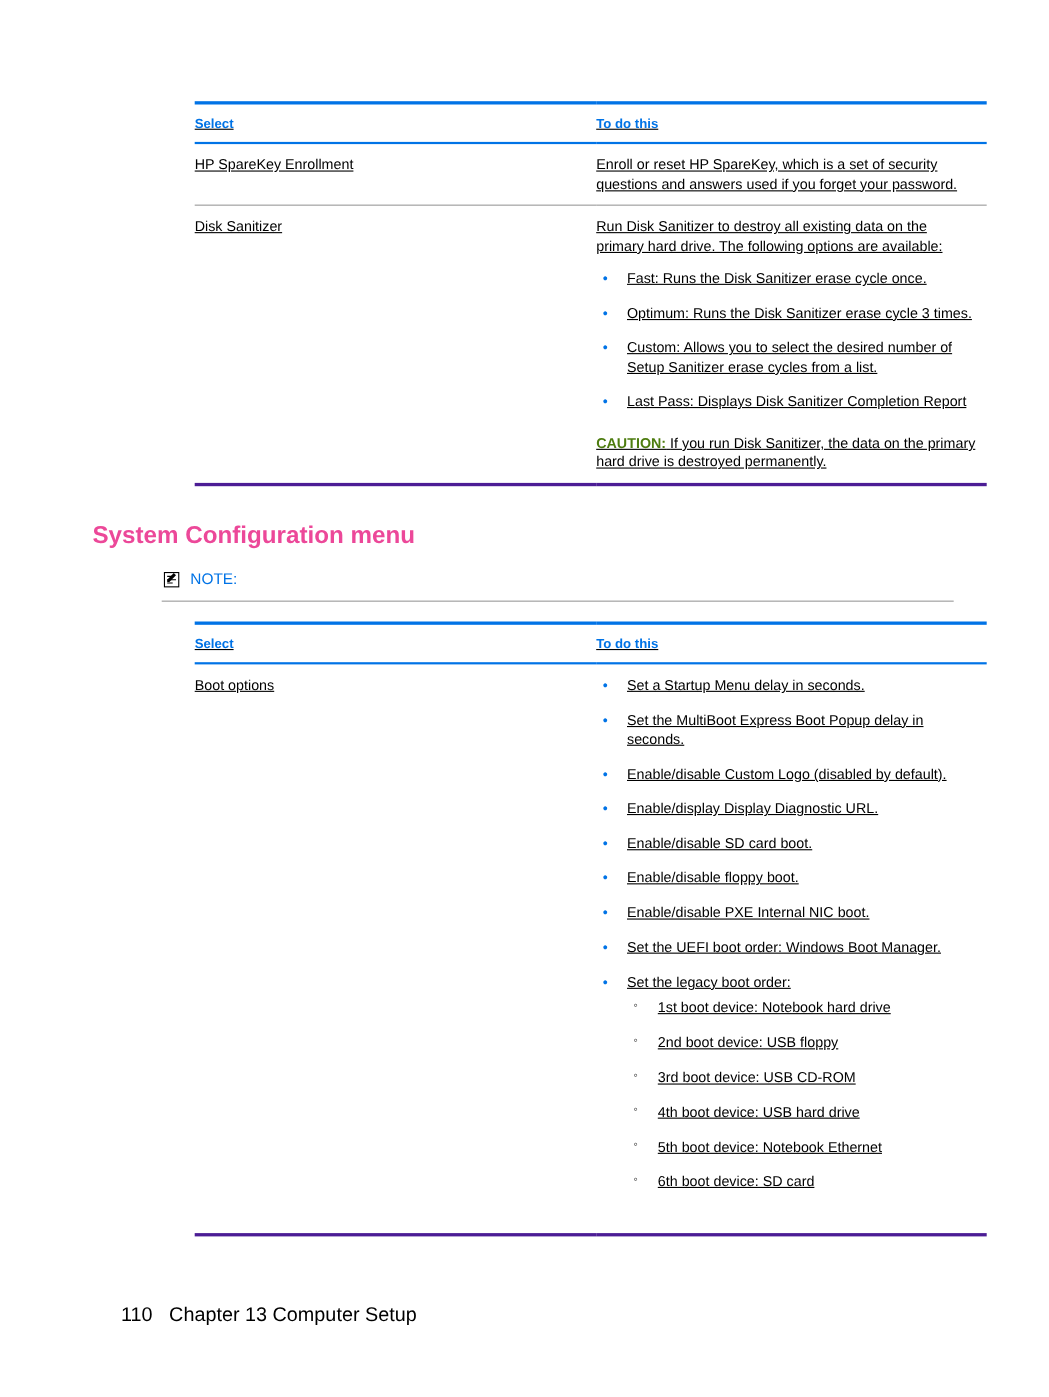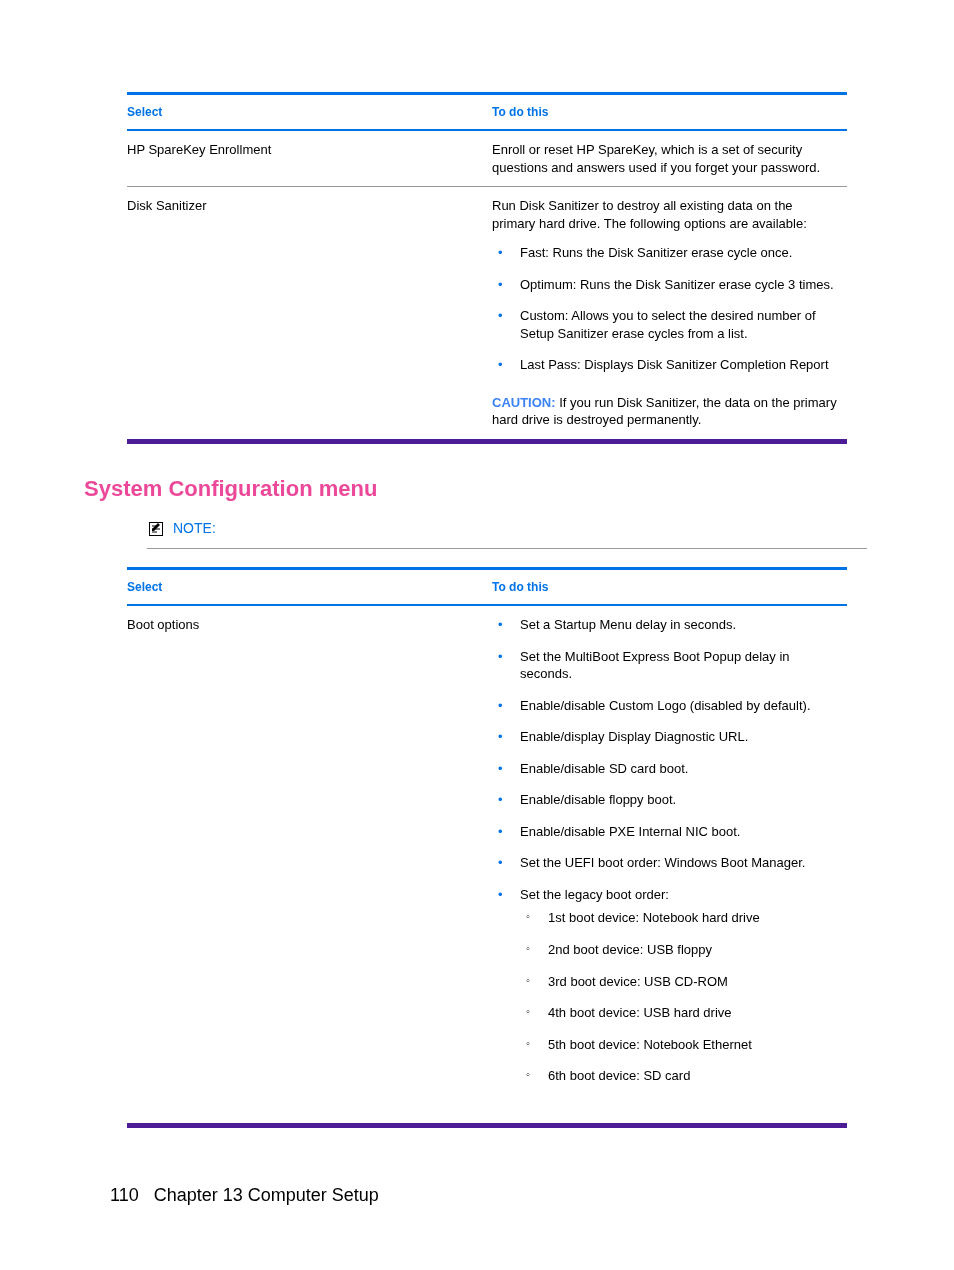--- a/index.html
+++ b/index.html
@@ -15,10 +15,11 @@
   }
   .doc-table {
     width: 720px;
-    margin-left: 55px;
+    margin-left: 105px;
     border-collapse: collapse;
     border-top: 3px solid #0073e6;
-    border-bottom: 5px solid #4c1d95;
+    border-bottom: 3px solid #4c1d95;
+    text-decoration: underline;
   }
   .doc-table th {
     text-align: left;

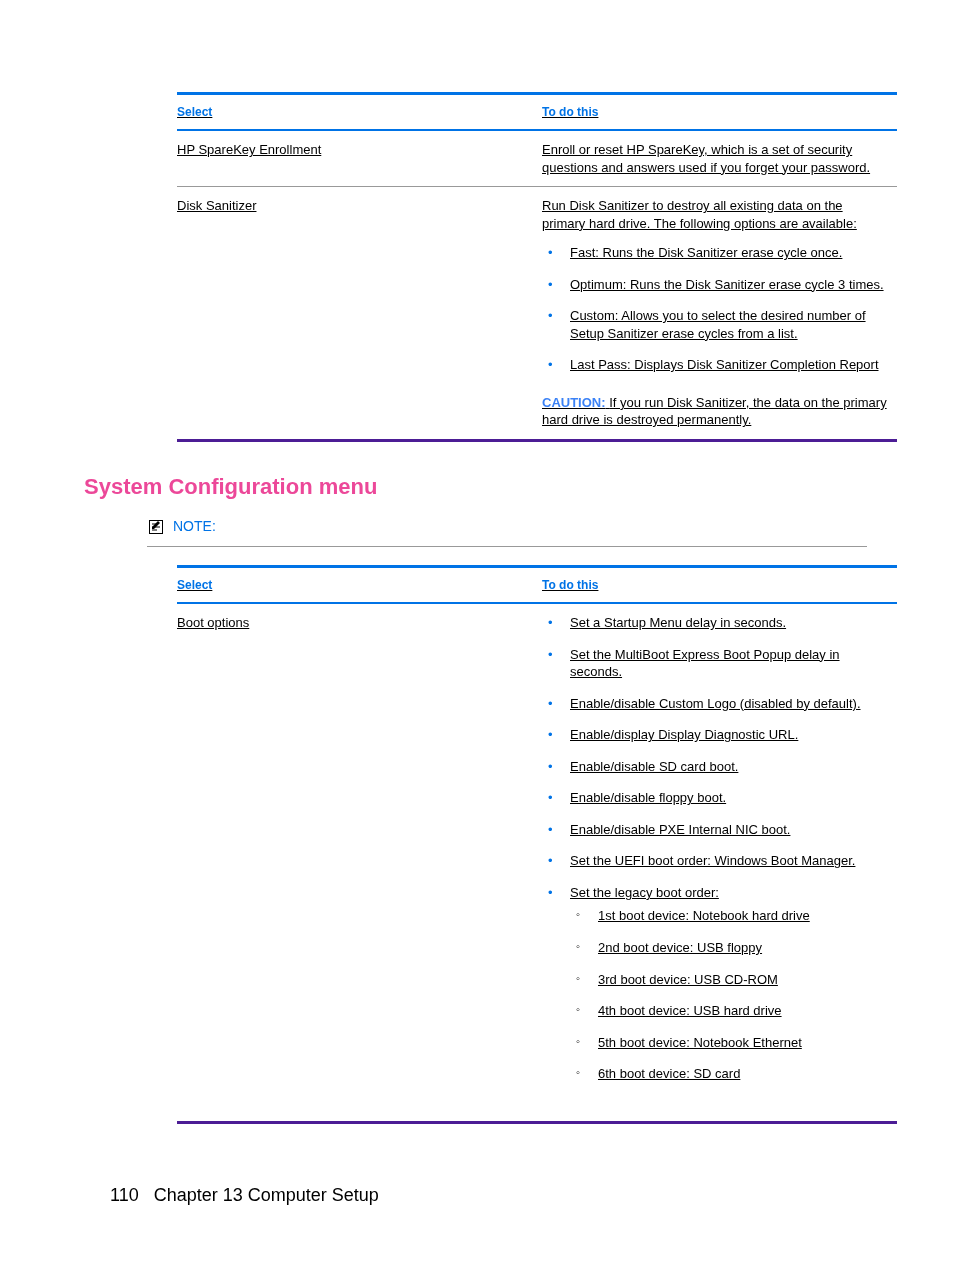--- a/index.html
+++ b/index.html
@@ -51,7 +51,7 @@
     content: "◦"; color: #000; position: absolute; left: 6px; top: 0;
     font-size: 11px;
   }
-  .caution-label { color: #3b82f6; font-weight: bold; }
+  .caution-label { color: #4d7c0f; font-weight: bold; }
   .section-heading {
     color: #ec4899;
     font-size: 22px;

